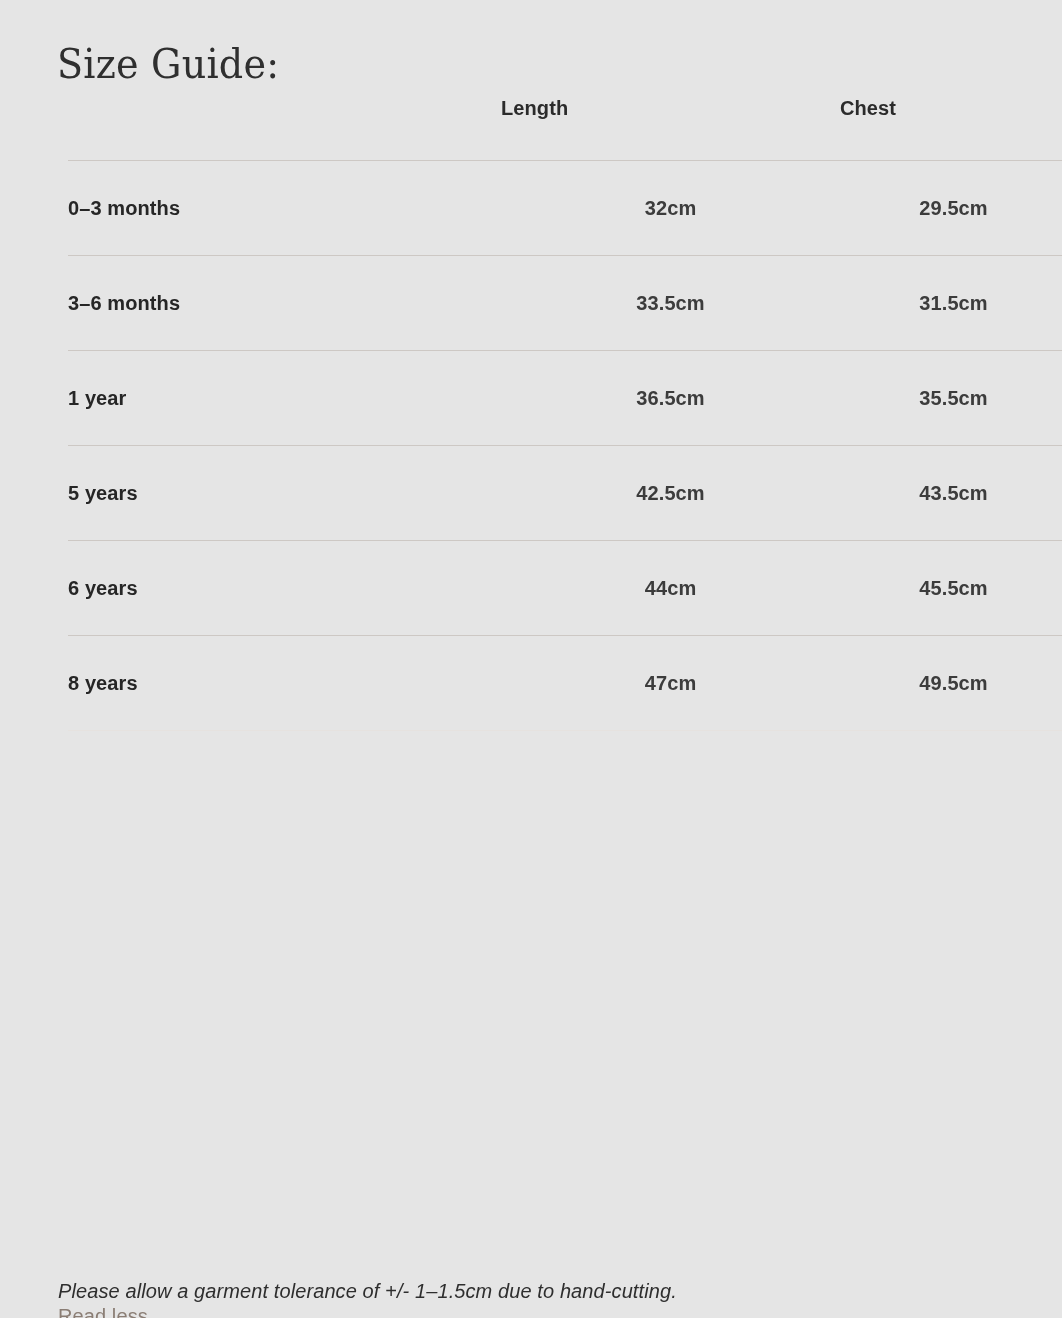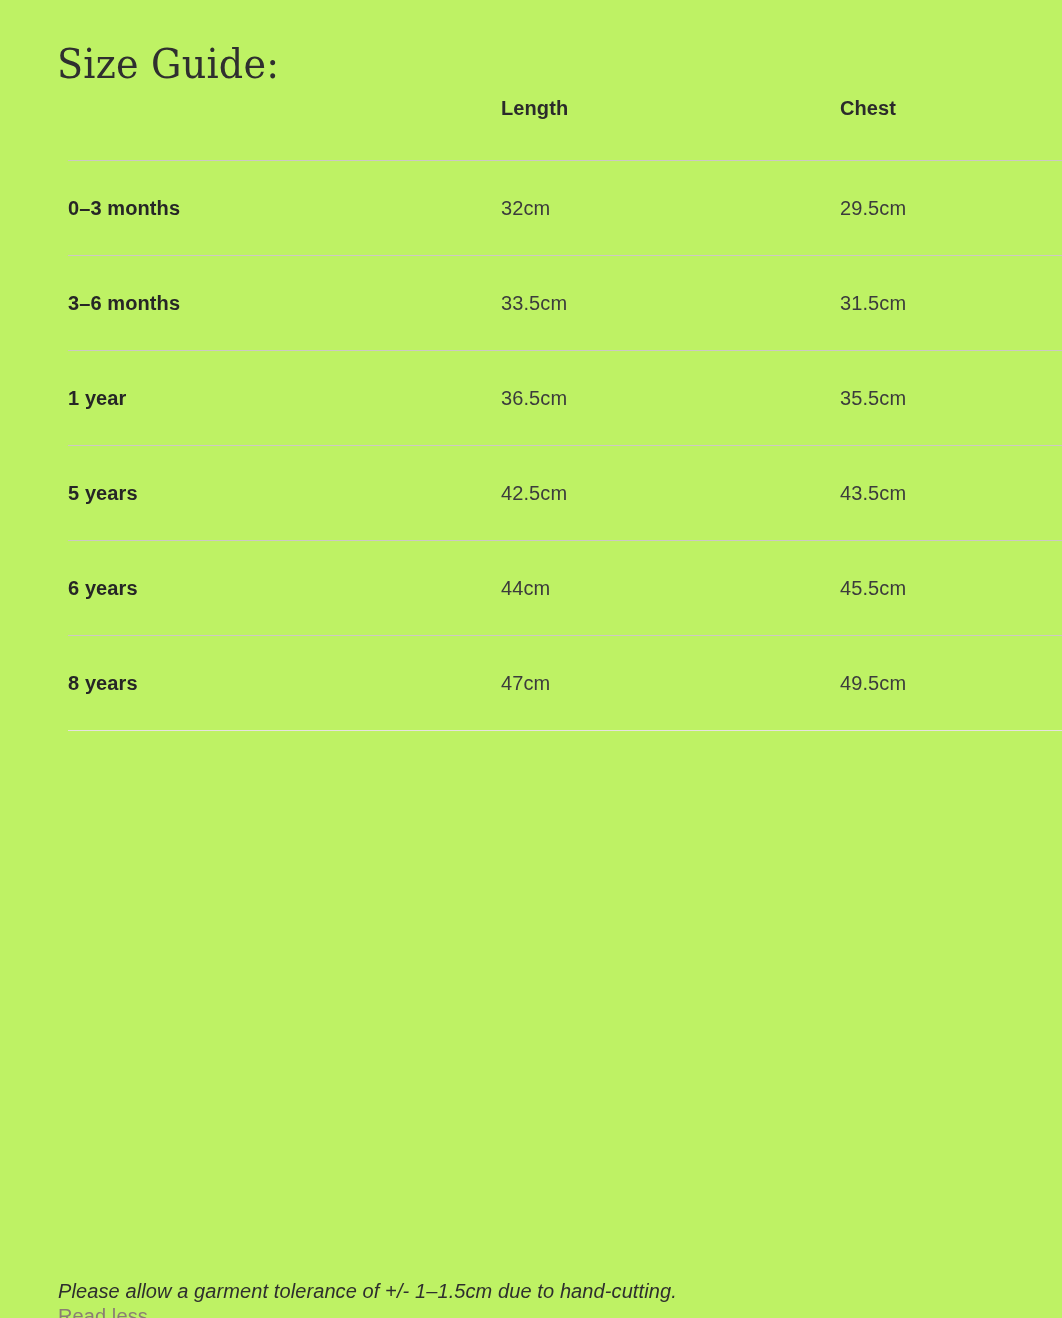--- a/index.html
+++ b/index.html
@@ -20,7 +20,7 @@
     position: relative;
     width: 1062px;
     height: 1318px;
-    background: #bef264;
+    background: #e5e5e5;
     box-sizing: border-box;
   }
 

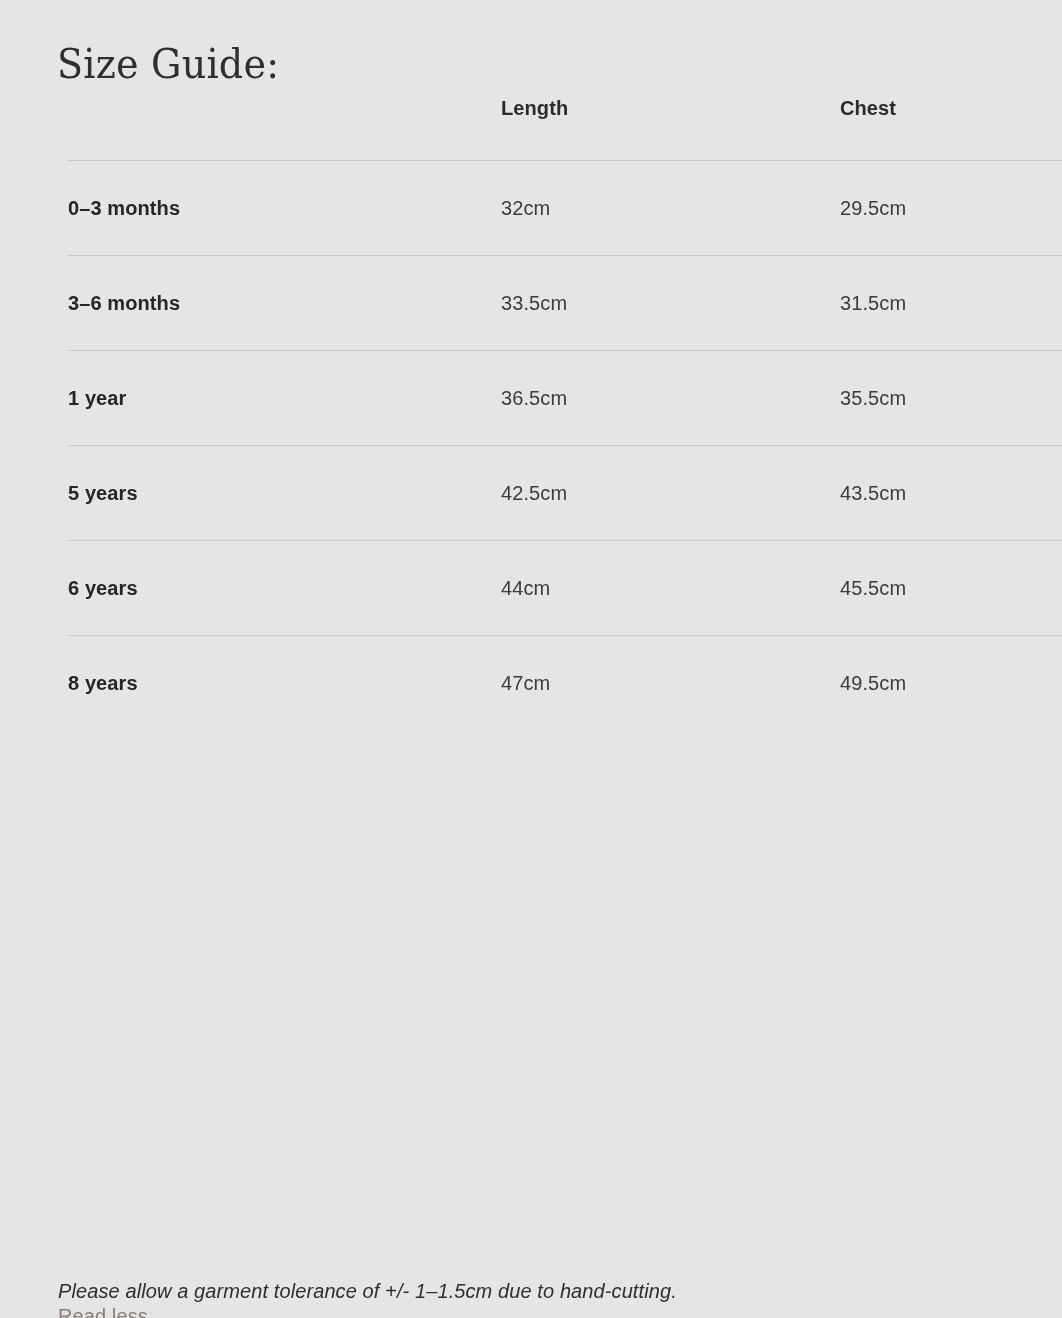--- a/index.html
+++ b/index.html
@@ -83,8 +83,9 @@
   }
 
   .size-table tbody td.val {
-    font-weight: 400;
+    font-weight: 700;
     color: #3c3c3c;
+    text-align: center;
   }
 
   .size-table tbody tr:last-child td {

